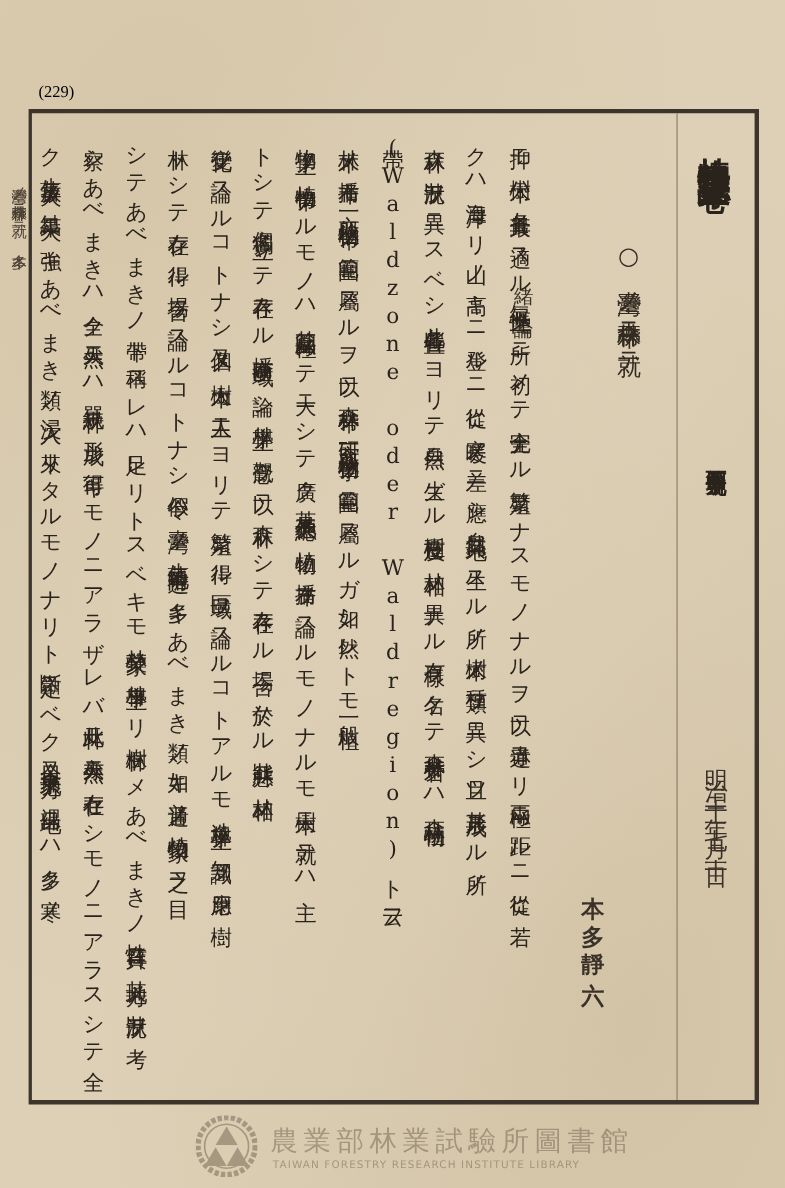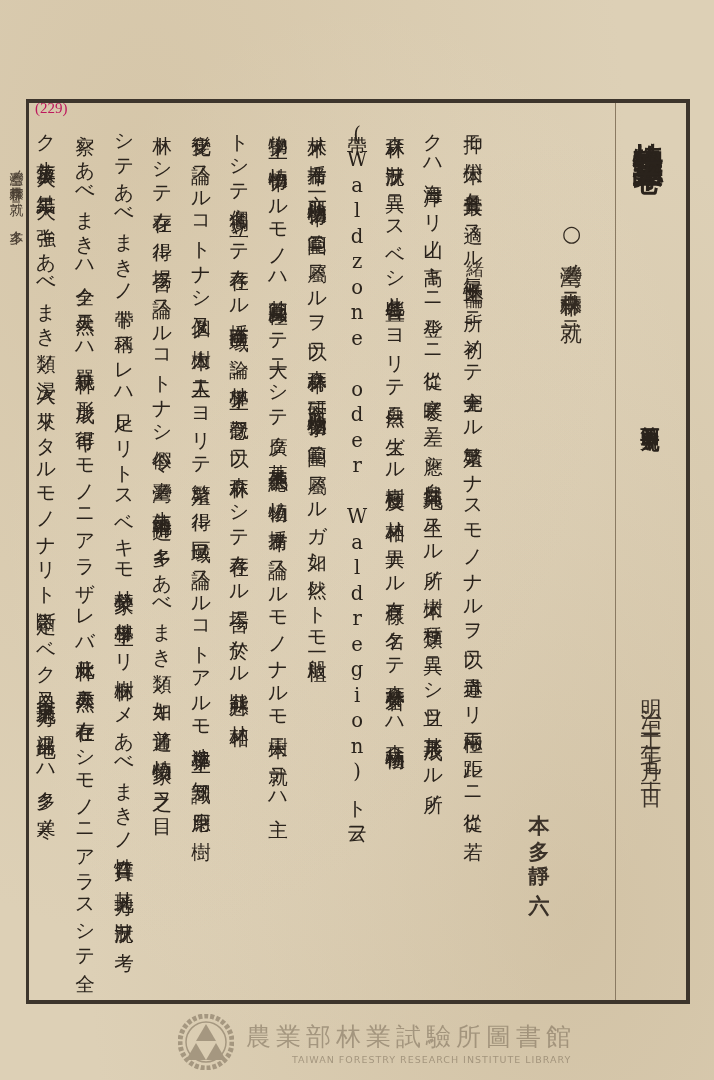--- a/index.html
+++ b/index.html
@@ -17,9 +17,8 @@
     position: absolute; left: 0; top: 70px; width: 714px; height: 30px;
   }
   .page-number {
-    position: absolute; left: 35px; top: 6px; font-size: 15px; color: #be185d;
+    position: absolute; left: 35px; top: 6px; font-size: 15px; color: #000000;
     font-family: "Liberation Serif", serif;
-    margin-top: 24px;
   }
   .journal-running-title {
     position: absolute; left: 195px; top: 3px; font-size: 18px; letter-spacing: 16px;

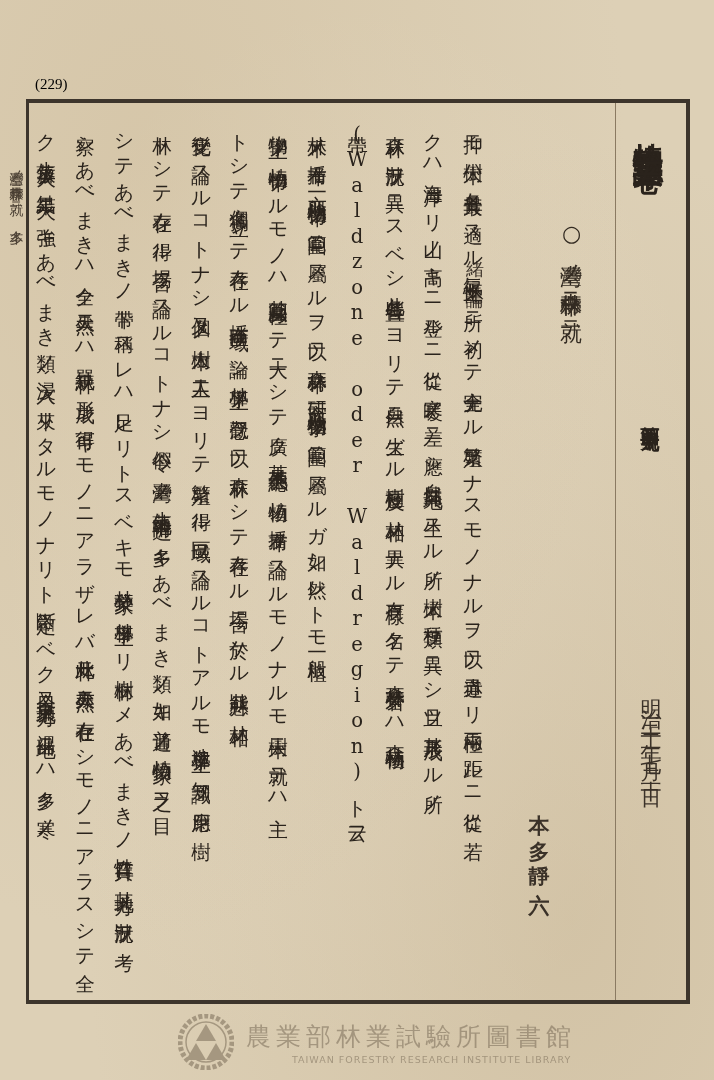--- a/index.html
+++ b/index.html
@@ -61,7 +61,7 @@
   }
   .stamp-sub {
     position: absolute; left: 70px; top: 48px; font-size: 9.5px; letter-spacing: 1px; color: #7a6c58;
-    font-family: "DejaVu Sans", sans-serif; white-space: nowrap; margin-left: 44px;
+    font-family: "DejaVu Sans", sans-serif; white-space: nowrap;
   }
 </style>
 </head>

